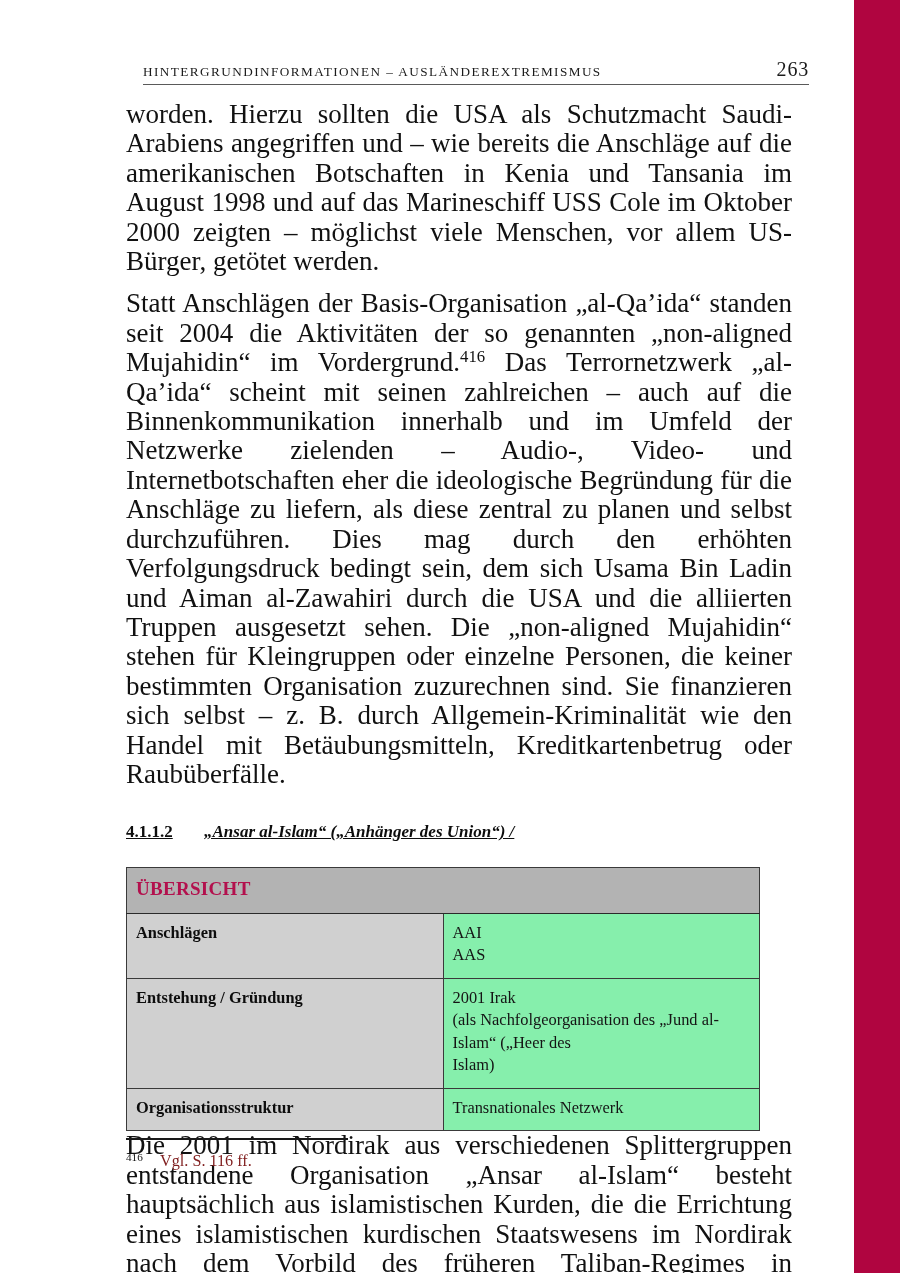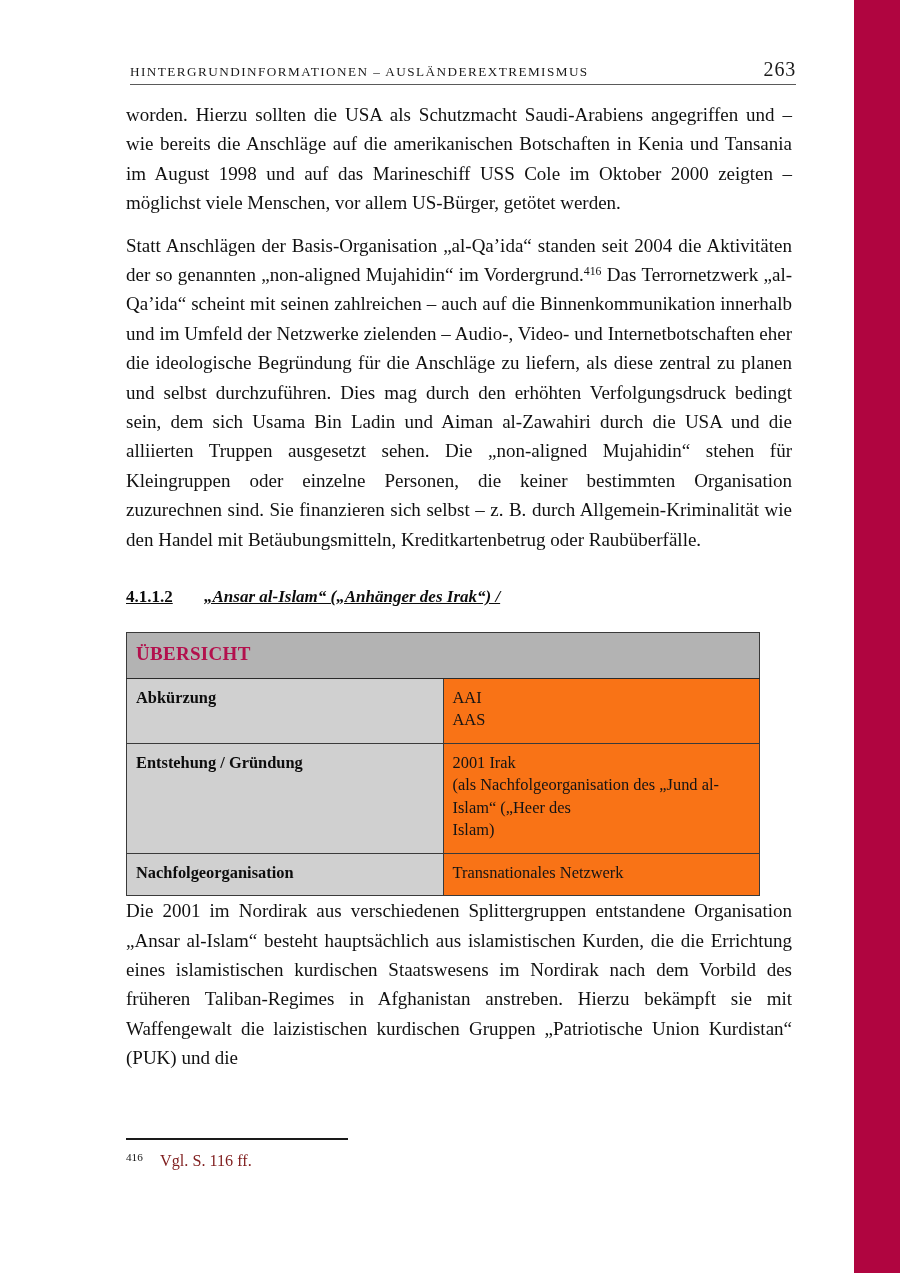--- a/index.html
+++ b/index.html
@@ -46,7 +46,7 @@
   
   .running-head {
     position: absolute;
-    left: 4px;
+    left: 17px;
     top: 58px;
     width: 666px;
     display: flex;

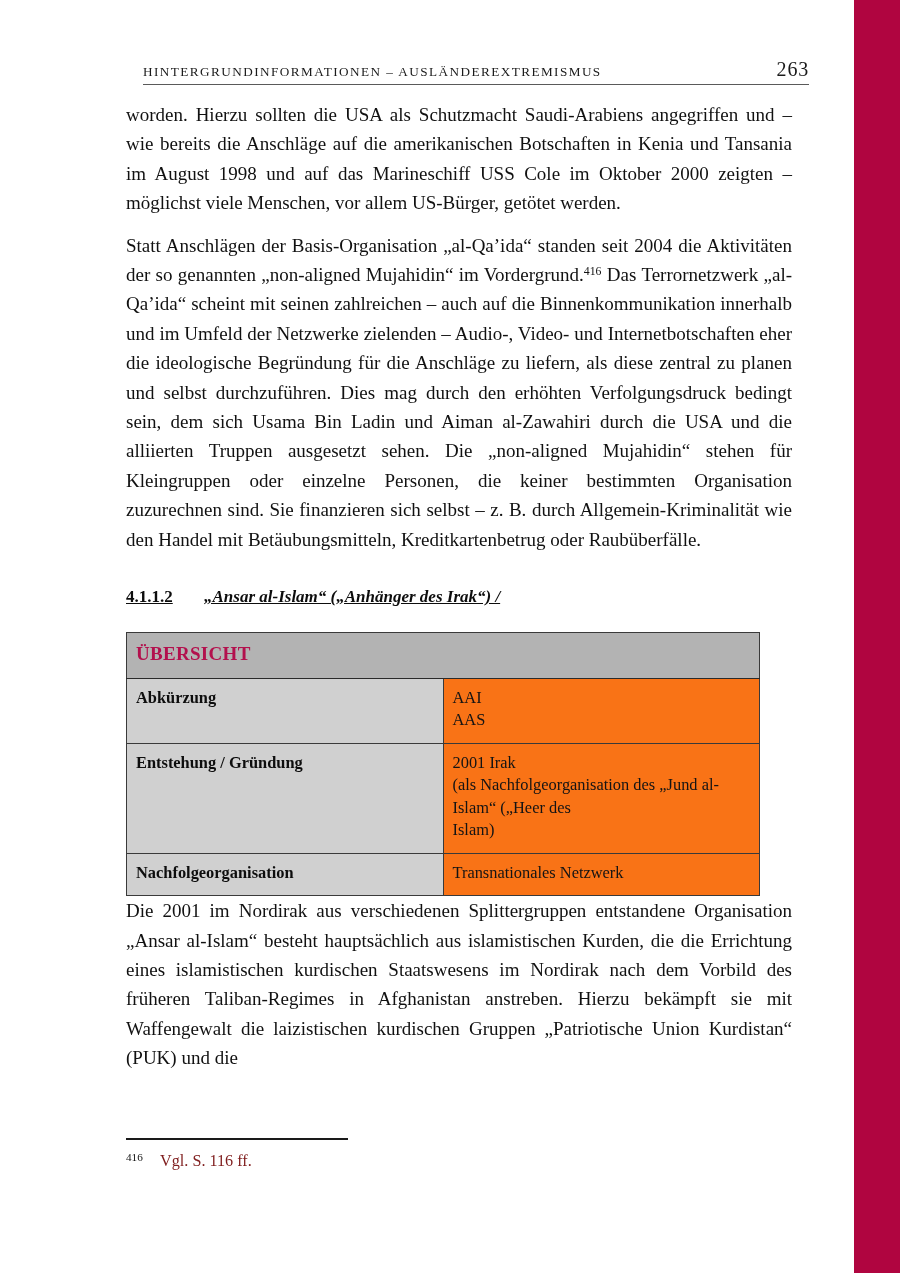--- a/index.html
+++ b/index.html
@@ -76,7 +76,7 @@
   }
   p.para {
     margin: 0 0 13px 0;
-    font-size: 19px;
+    font-size: 27px;
     line-height: 29.4px;
     text-align: justify;
     text-justify: inter-word;

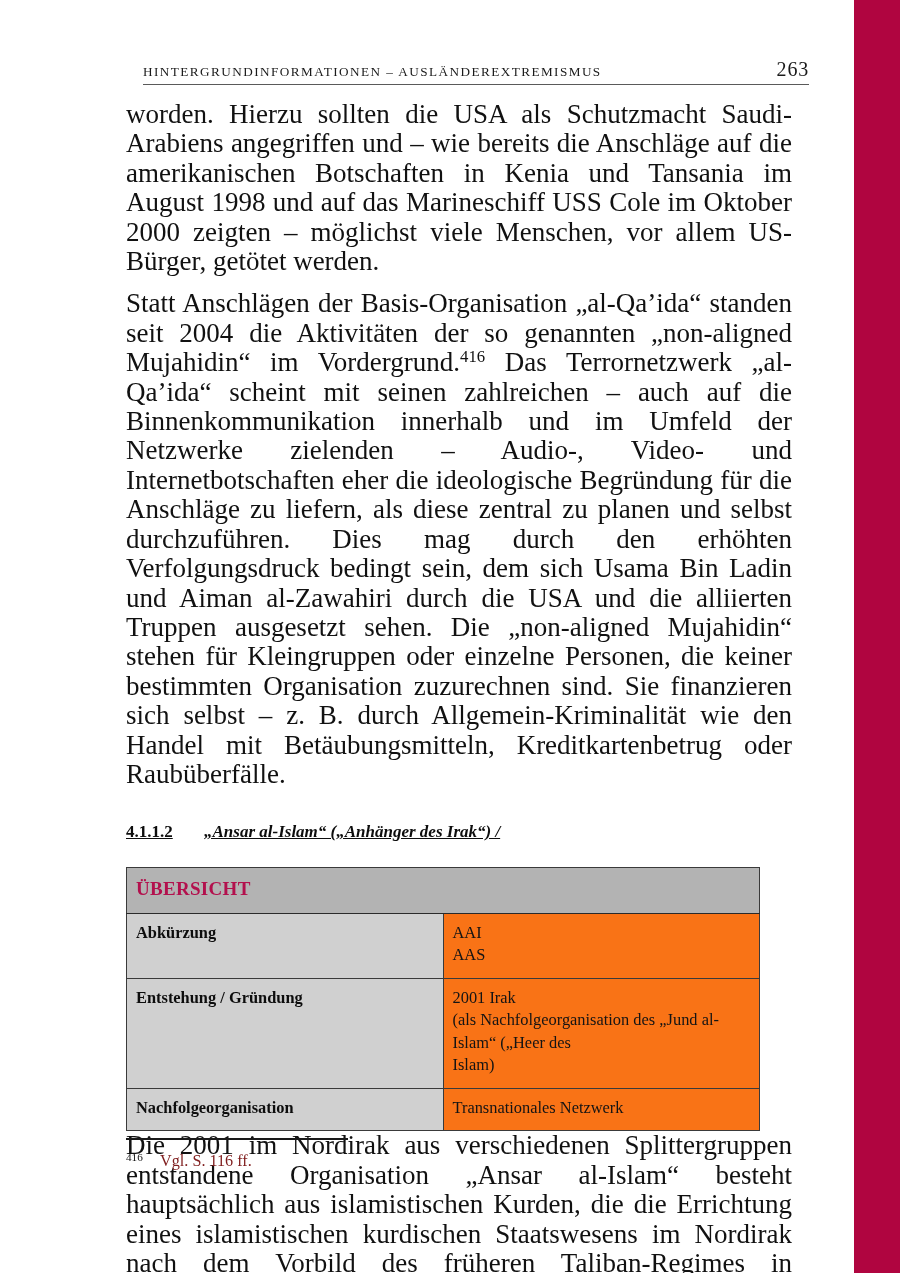--- a/index.html
+++ b/index.html
@@ -218,7 +218,7 @@
       <div class="section-heading">
         <div class="section-number">4.1.1.2</div>
         <div class="section-title-lines">
-          <span>„Ansar al-Islam“ („Anhänger des Irak“) /</span>
+          <span>„Ansar al-Islam“ („Anhänger des Union“) /</span>
         </div>
       </div>
 

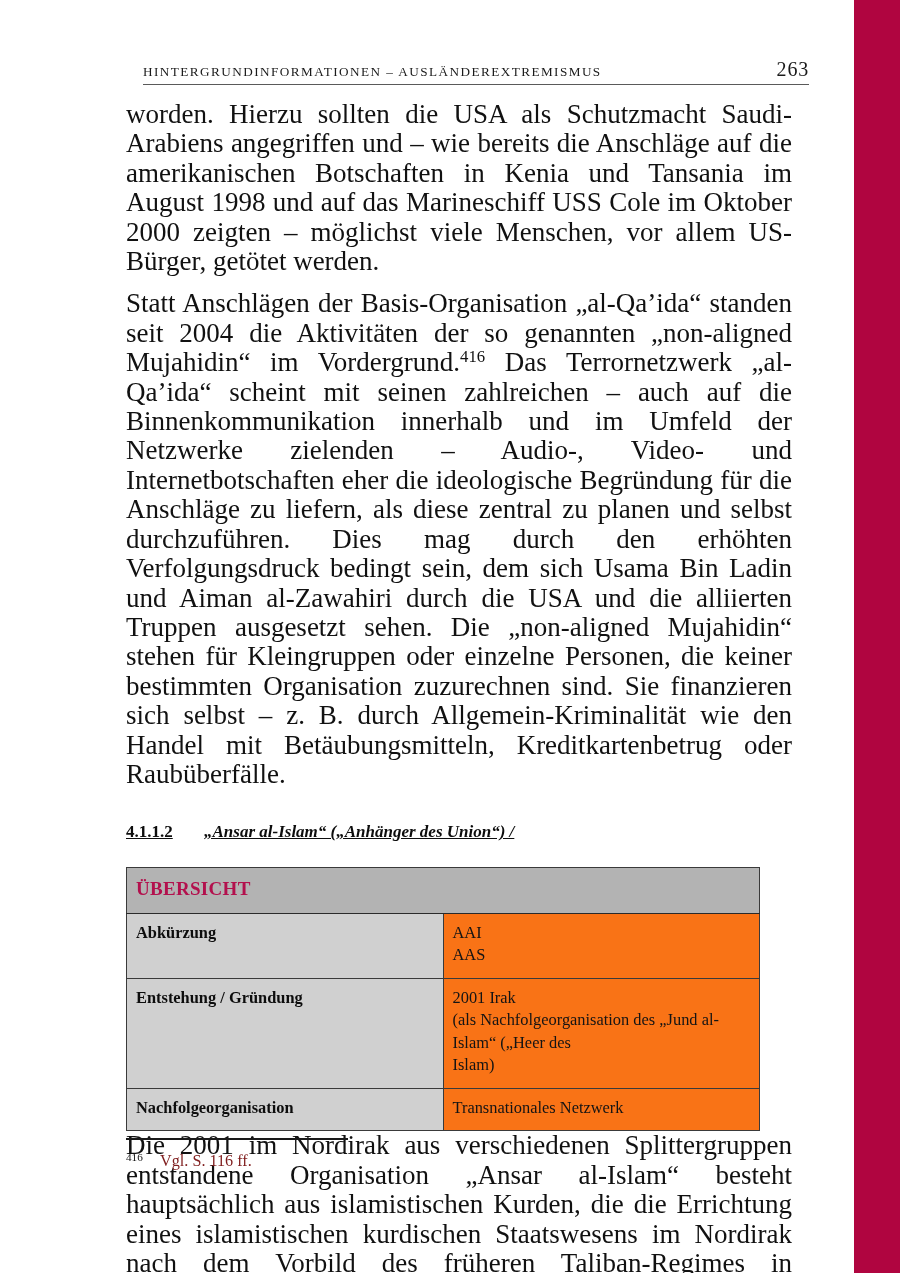--- a/index.html
+++ b/index.html
@@ -231,7 +231,7 @@
           </tr>
 
           <tr>
-            <td class="ov-label">Abkürzung</td>
+            <td class="ov-label">Anschlägen</td>
             <td class="ov-value">
               <span class="line">AAI</span>
               <span class="line">AAS</span>

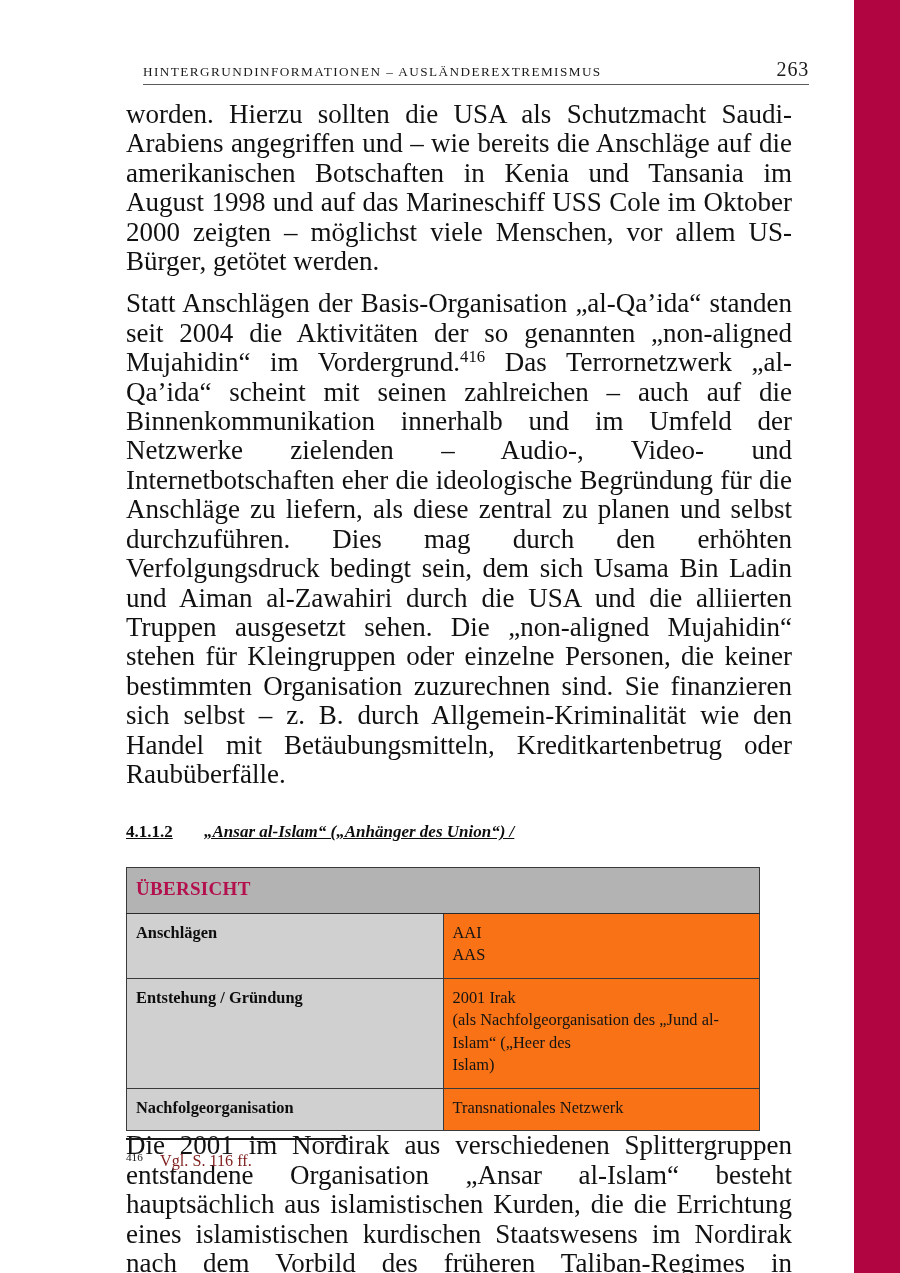--- a/index.html
+++ b/index.html
@@ -152,7 +152,7 @@
     font-size: 16.6px;
   }
   .ov-value {
-    background: #f97316;
+    background: #86efac;
     color: #141414;
   }
   .ov-value .line { display: block; }

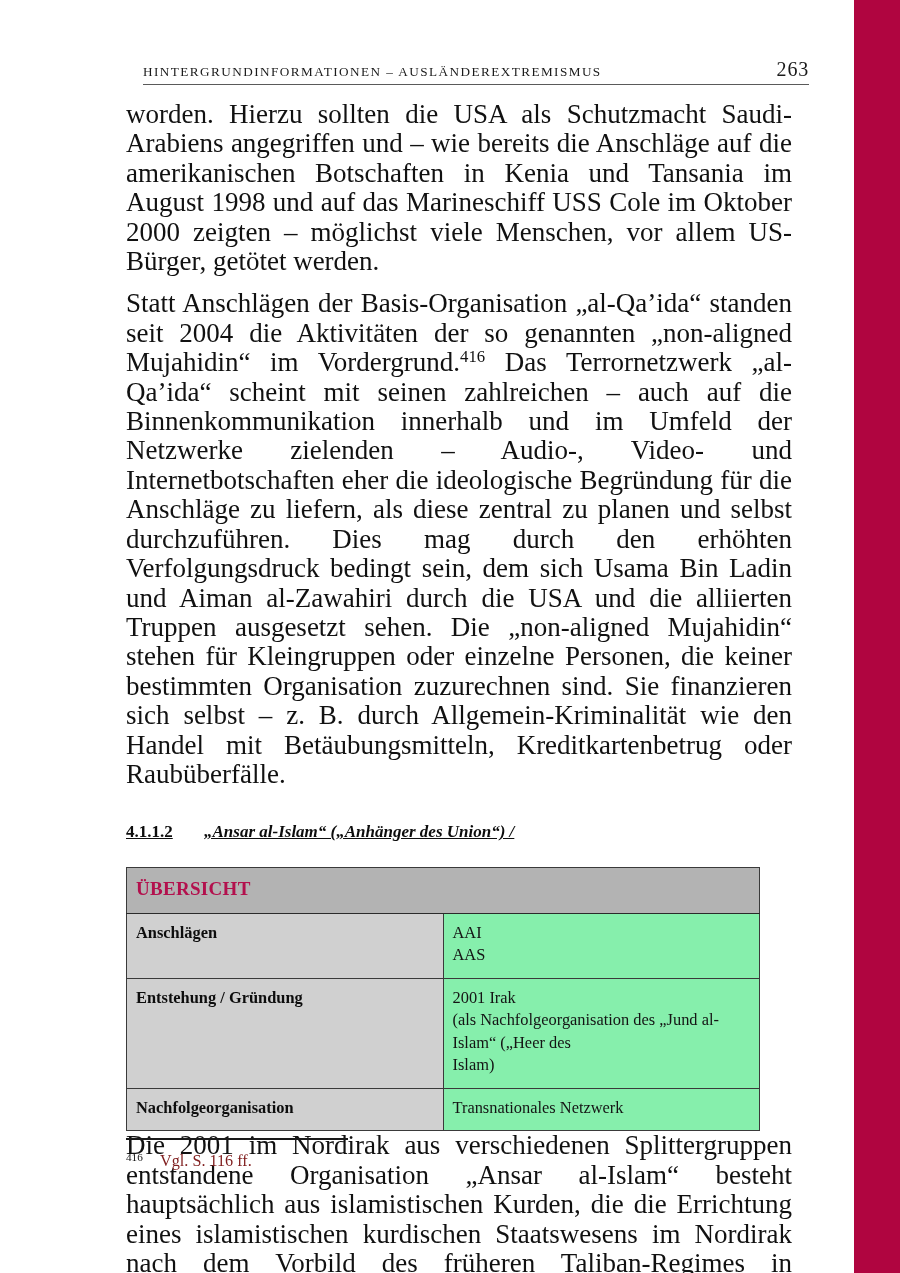--- a/index.html
+++ b/index.html
@@ -248,7 +248,7 @@
           </tr>
 
           <tr>
-            <td class="ov-label">Nachfolgeorganisation</td>
+            <td class="ov-label">Organisationsstruktur</td>
             <td class="ov-value">
               <span class="line">Transnationales Netzwerk</span>
             </td>

